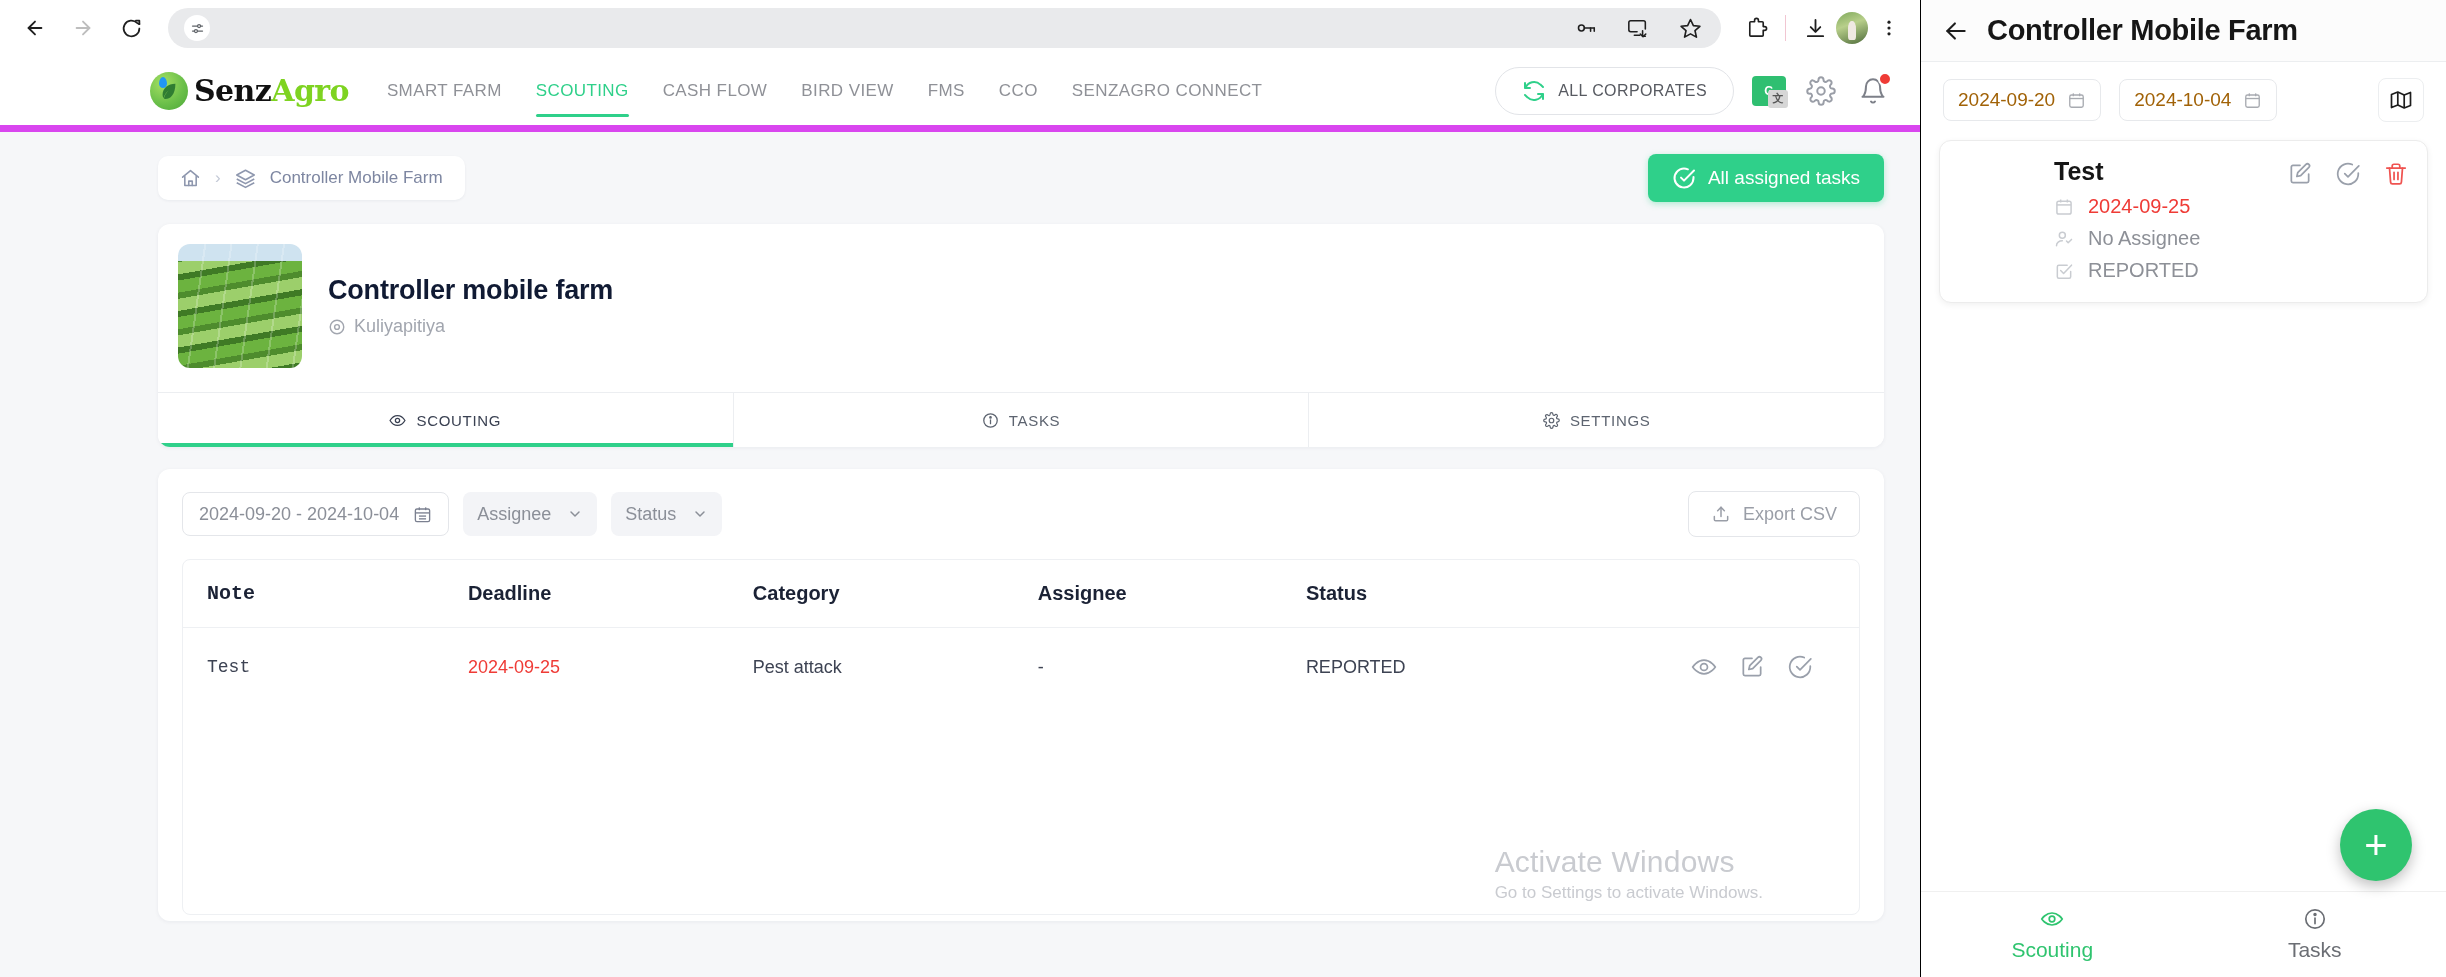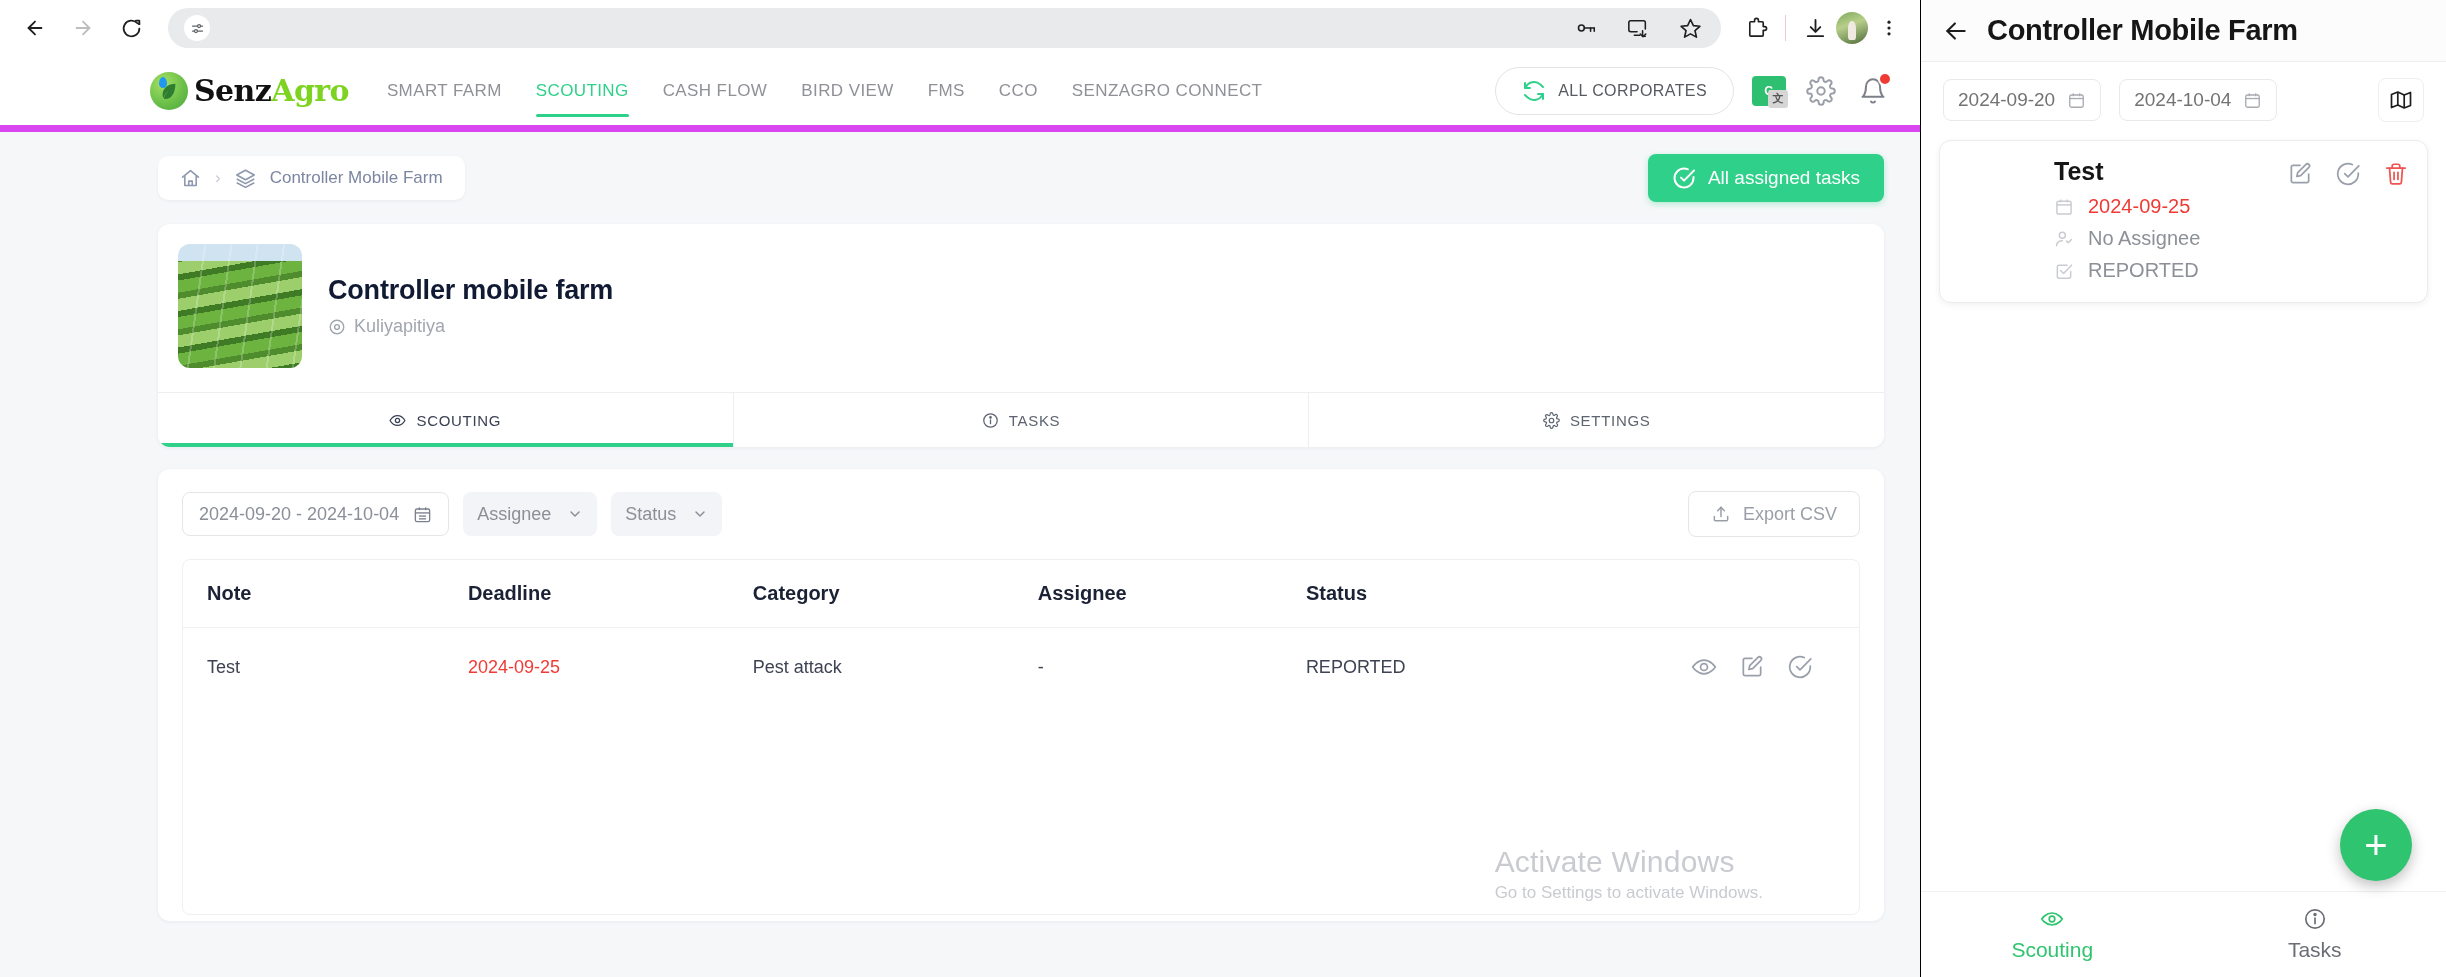--- a/index.html
+++ b/index.html
@@ -243,7 +243,7 @@
   .m-date {
     height: 42px; border: 1px solid #e7e9ec; border-radius: 8px;
     display:flex; align-items:center; gap: 12px; padding: 0 14px;
-    font-size: 19px; color:#737373;
+    font-size: 19px; color:#a16207;
   }
   .m-map {
     margin-left:auto; width: 46px; height: 44px; border:1px solid #eceef0; border-radius: 8px;

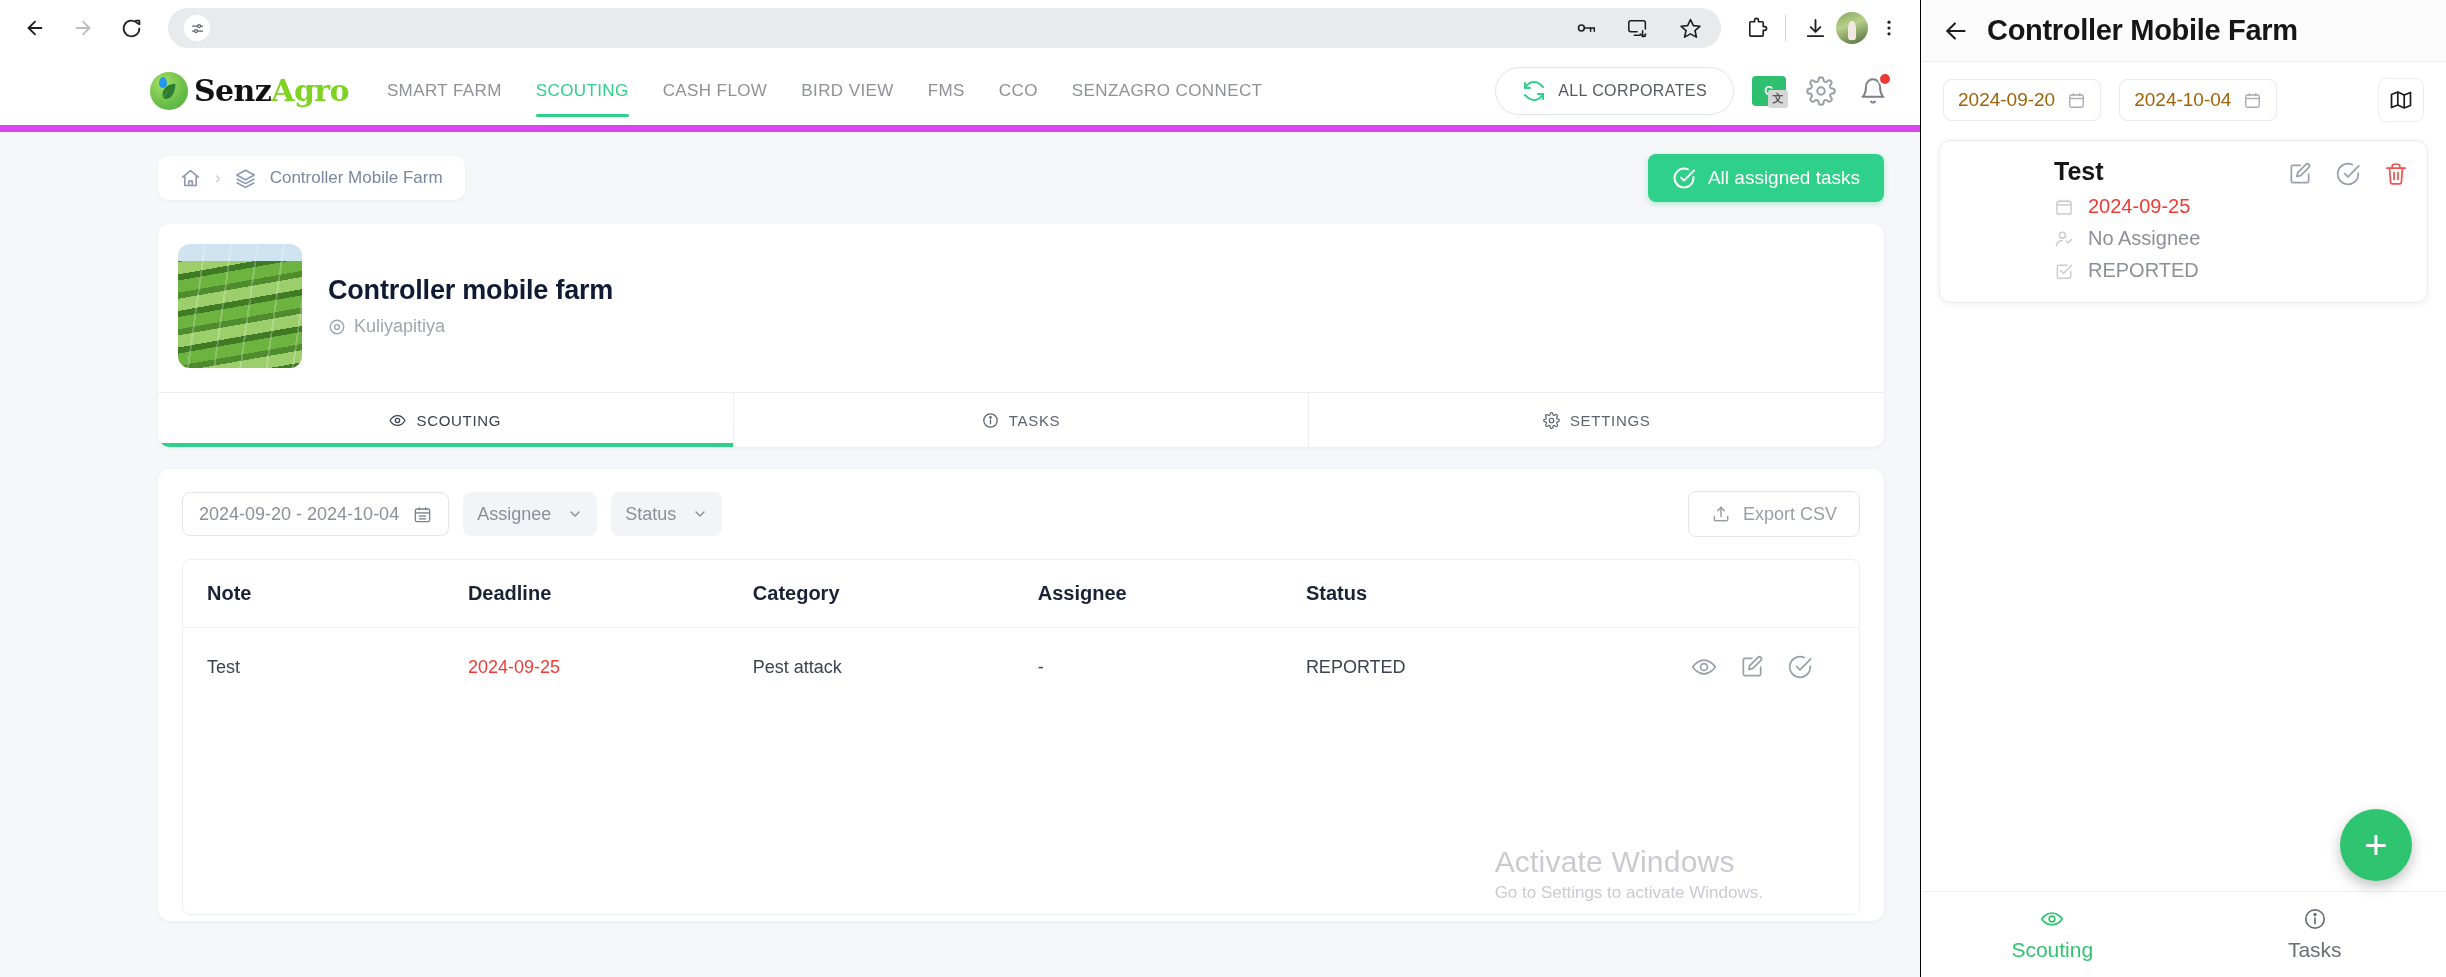--- a/index.html
+++ b/index.html
@@ -217,7 +217,7 @@
     text-align:left; font-size: 20px; font-weight:700; color:#1b2235;
     padding: 22px 10px 22px 0; border-bottom: 1px solid #eef0f3;
   }
-  thead th:first-child, tbody td:first-child { padding-left: 24px; }
+  thead th:first-child, tbody td:first-child { padding-left: 24px; font-family: Liberation Mono, monospace; }
   tbody td { font-size: 18px; color:#3d4353; padding: 26px 10px 26px 0; }
   td.deadline { color:#ef3b36; }
   .rowicons { display:flex; align-items:center; gap: 22px; justify-content:flex-end; padding-right:36px; color:#9aa0ab; }

